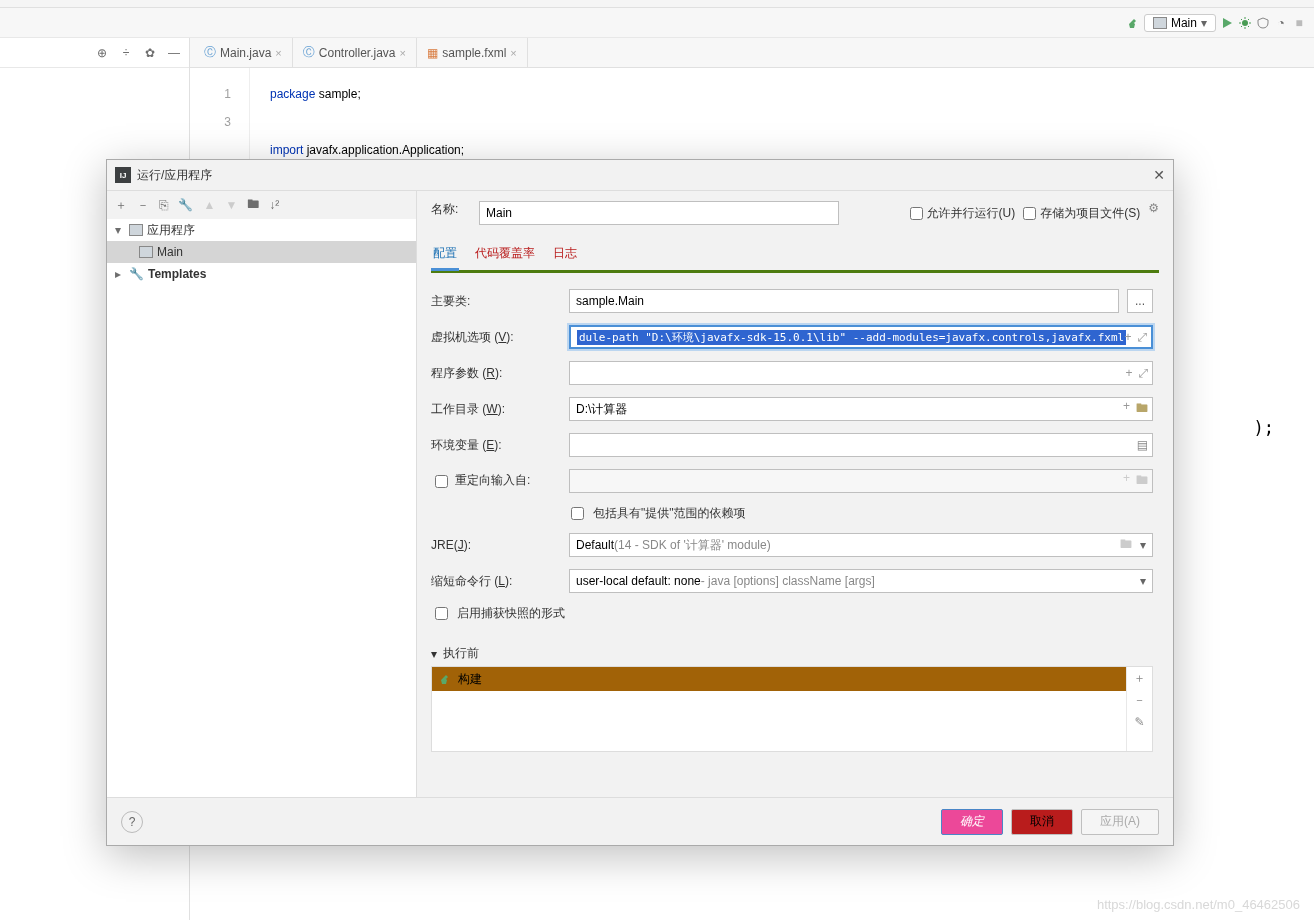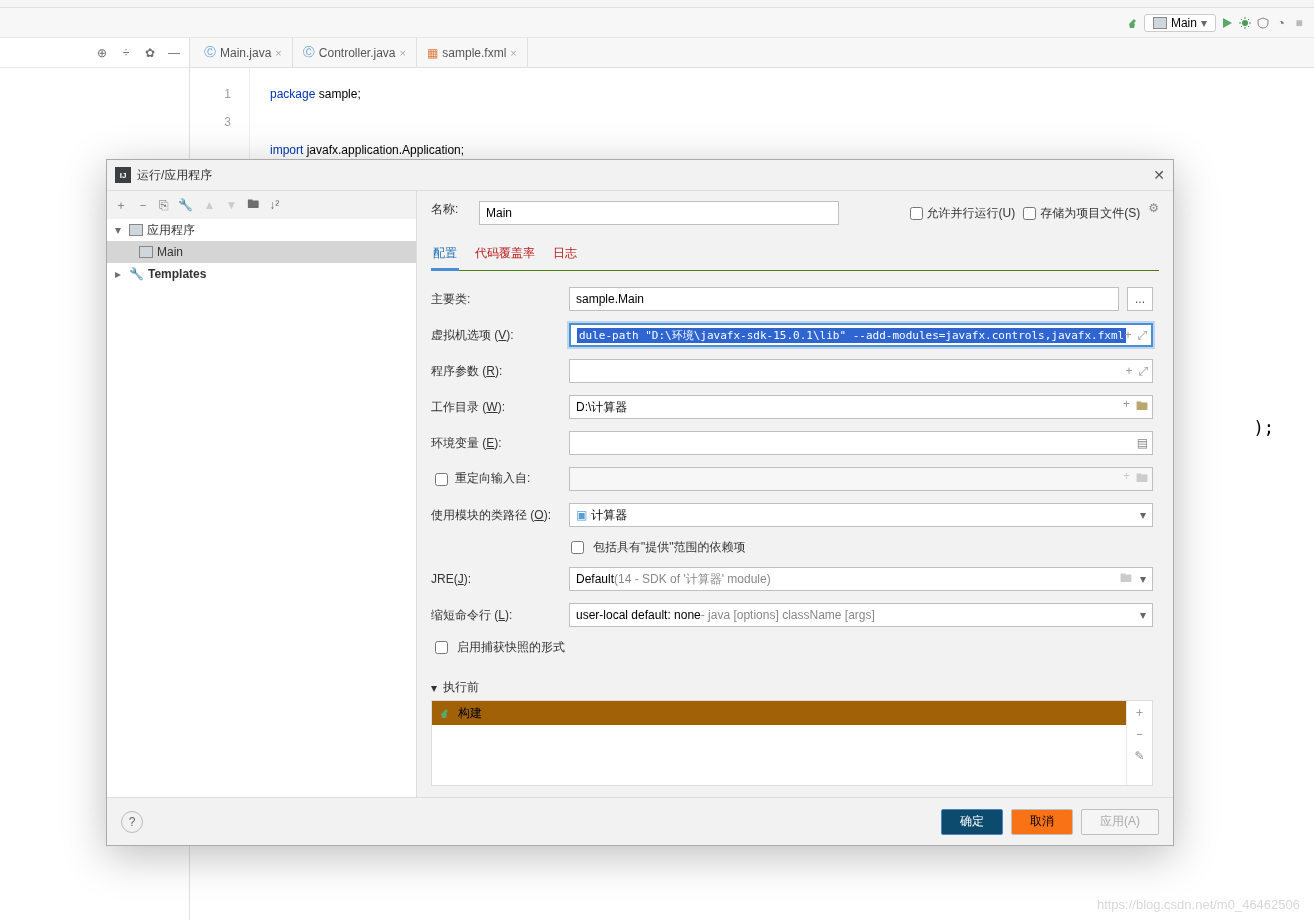--- a/index.html
+++ b/index.html
@@ -59,7 +59,7 @@
 .chk input { margin:0; }
 .gear { color:#888; }
 
-.tabs { display:flex; gap:14px; border-bottom:1px solid #4d7c0f; margin-top:6px; }
+.tabs { display:flex; gap:14px; border-bottom:3px solid #4d7c0f; margin-top:6px; }
 .tab { padding:4px 2px 6px 2px; color:#b91c1c; cursor:pointer; }
 .tab.active { color:#1a6fb3; border-bottom:3px solid #4a8fd6; margin-bottom:-1px; }
 

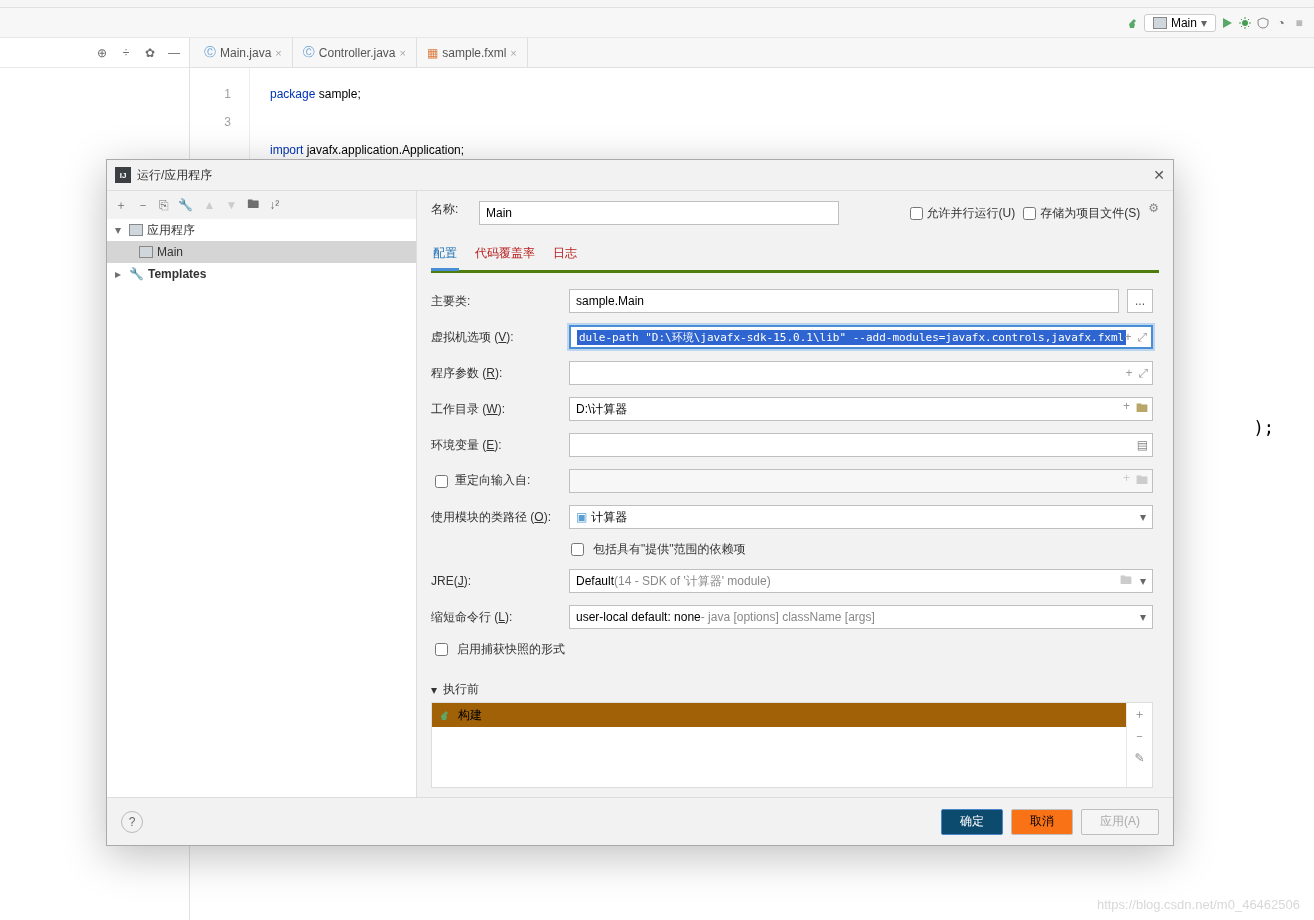--- a/index.html
+++ b/index.html
@@ -296,13 +296,6 @@
           </div>
         </div>
 
-        <div class="form-row">
-          <div class="form-label"><span>使用模块的类路径 (<span class="link-u">O</span>):</span></div>
-          <div class="text-field dropdown">
-            <span class="folder-ic" style="margin-right:4px;color:#5a9fd4">▣</span>
-            <span>计算器</span>
-          </div>
-        </div>
 
         <div class="indent-check">
           <input type="checkbox" style="">

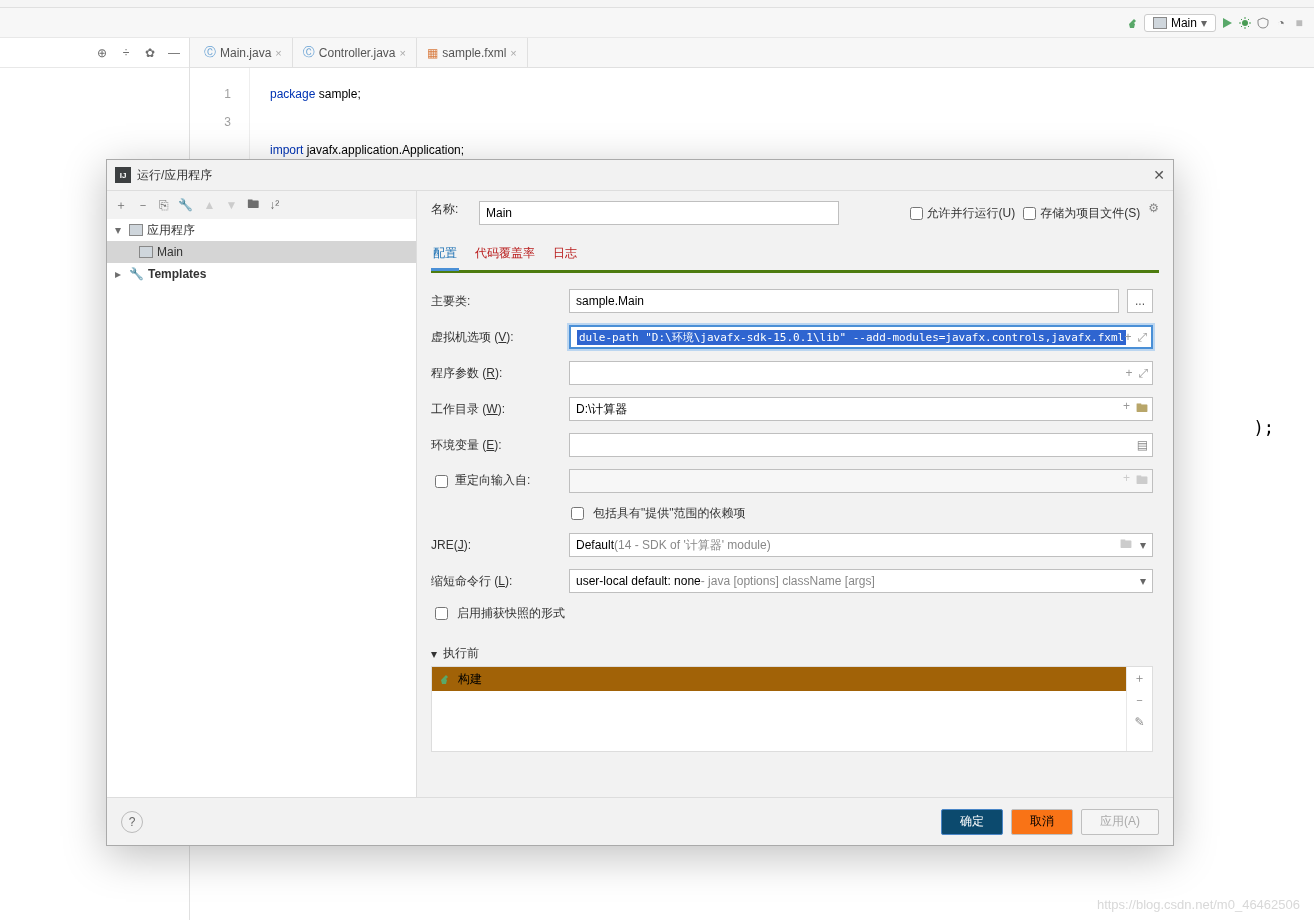--- a/index.html
+++ b/index.html
@@ -91,7 +91,7 @@
 .help-btn { width:22px; height:22px; border:1px solid #bbb; border-radius:11px; text-align:center; line-height:20px; color:#666; cursor:pointer; }
 .spacer { flex:1; }
 .btn { height:26px; padding:0 18px; border:1px solid #bfbfbf; background:#f97316; cursor:pointer; border-radius:2px; }
-.btn.primary { background:#0c4a6e; color:#fff; border-color:#4a86c7; }
+.btn.primary { background:#ec4899; color:#fff; border-color:#4a86c7;font-style:italic; }
 .btn.disabled { color:#aaa; background:#f5f5f5; }
 
 .watermark { position:absolute; right:14px; bottom:8px; color:#d8d8d8; font-size:13px; }

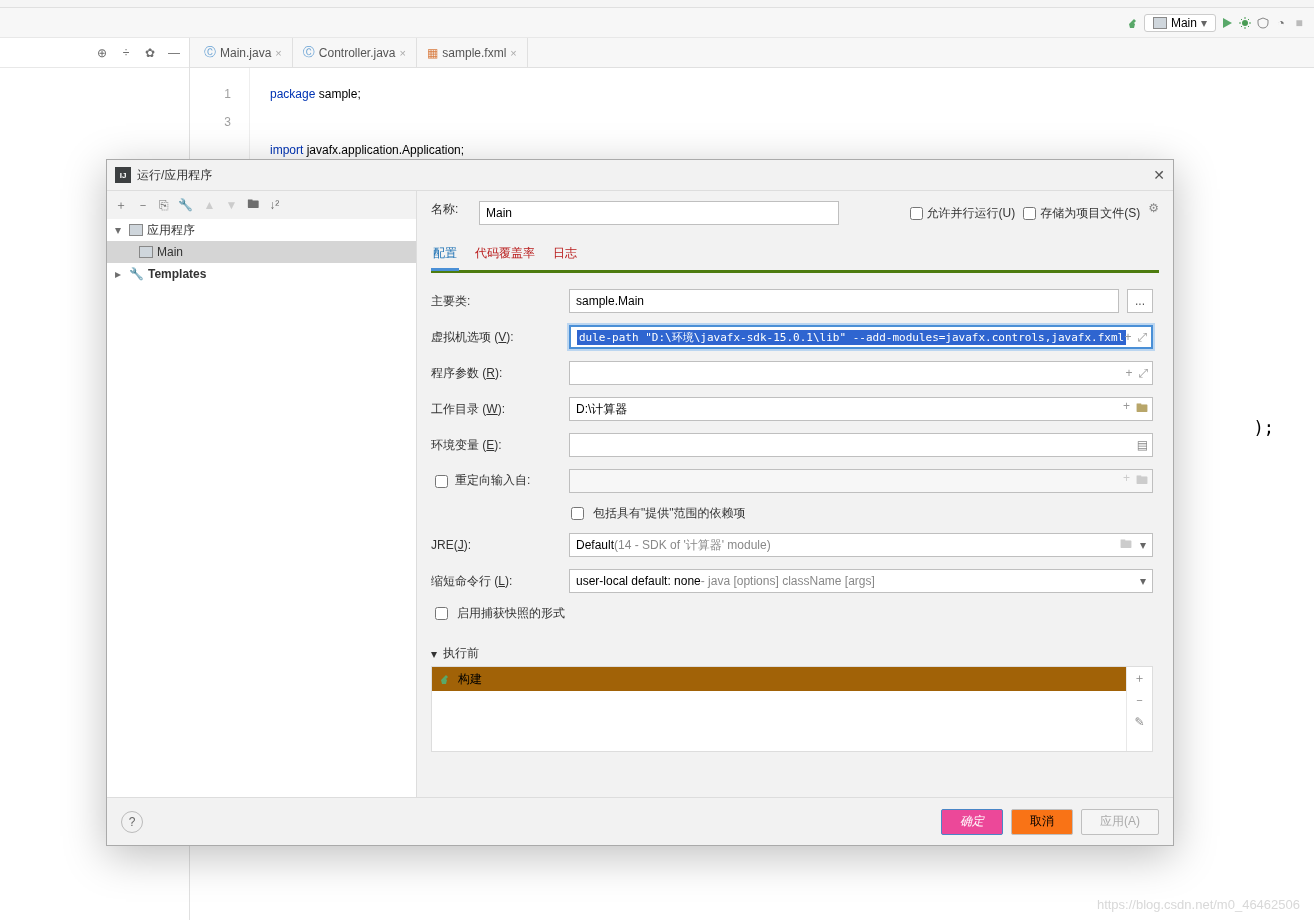--- a/index.html
+++ b/index.html
@@ -90,7 +90,7 @@
 .dlg-footer { height:48px; border-top:1px solid #ddd; display:flex; align-items:center; padding:0 14px; gap:8px; background:#f2f2f2; }
 .help-btn { width:22px; height:22px; border:1px solid #bbb; border-radius:11px; text-align:center; line-height:20px; color:#666; cursor:pointer; }
 .spacer { flex:1; }
-.btn { height:26px; padding:0 18px; border:1px solid #bfbfbf; background:#f97316; cursor:pointer; border-radius:2px; }
+.btn { height:26px; padding:0 18px; border:1px solid #bfbfbf; background:#b91c1c; cursor:pointer; border-radius:2px; }
 .btn.primary { background:#ec4899; color:#fff; border-color:#4a86c7;font-style:italic; }
 .btn.disabled { color:#aaa; background:#f5f5f5; }
 

